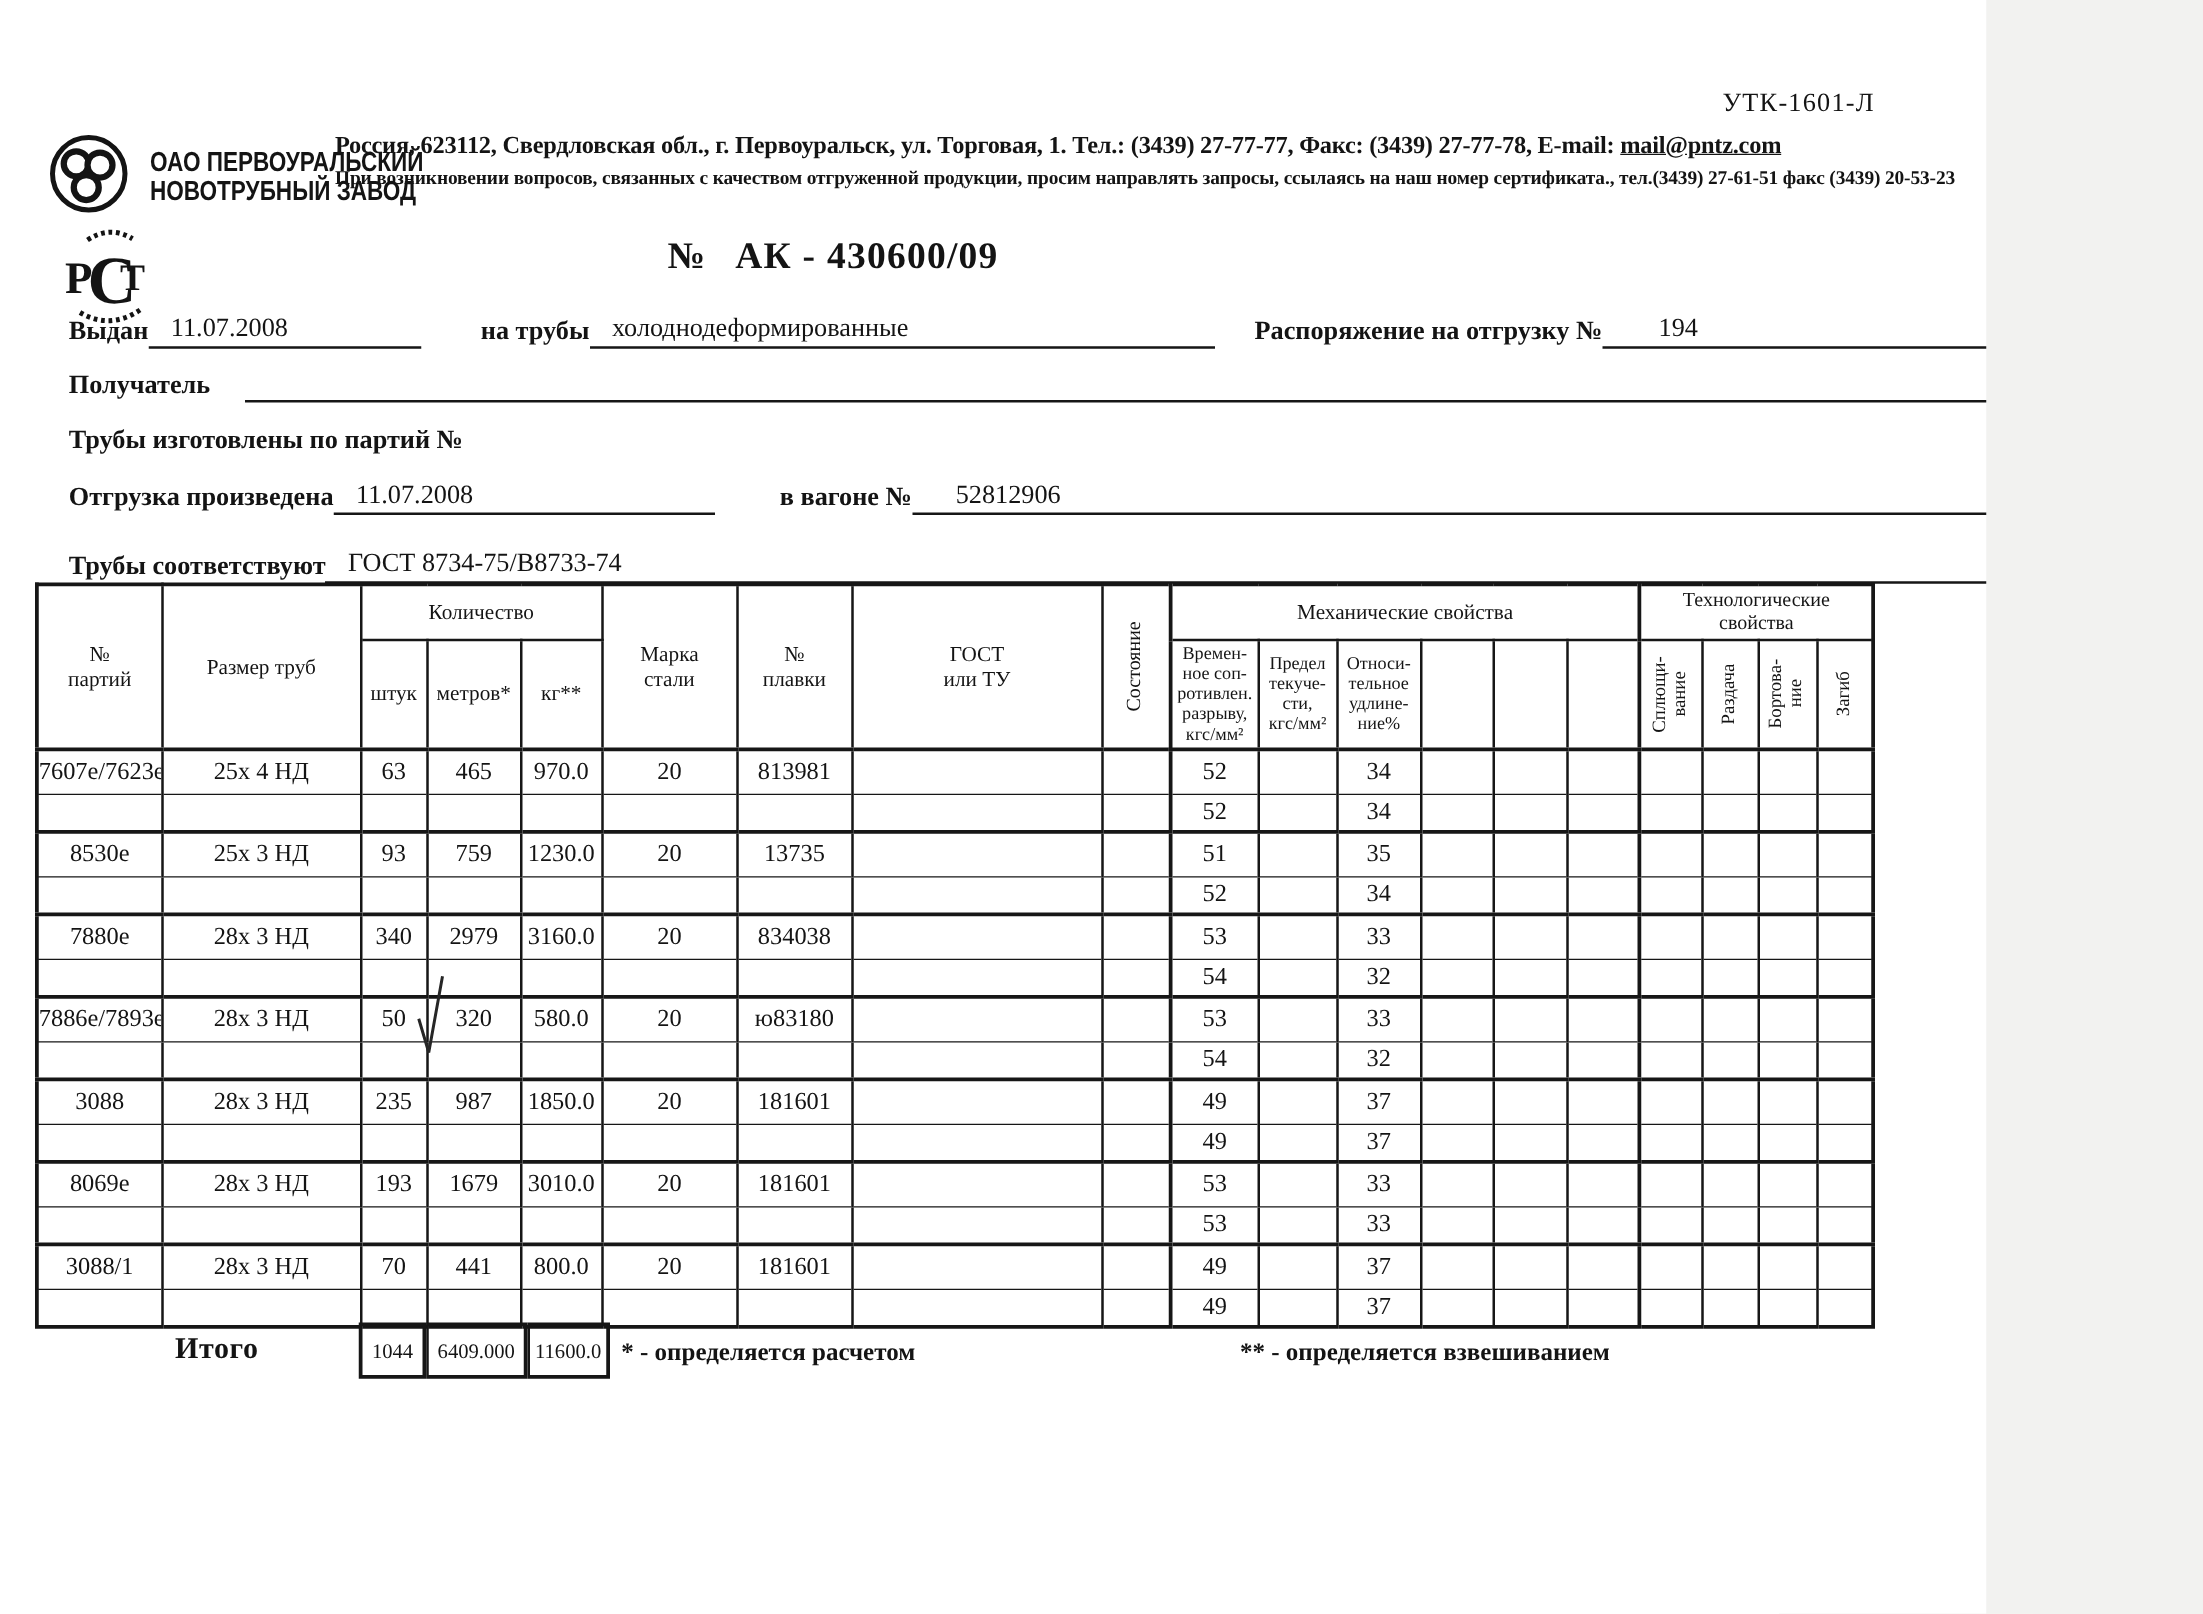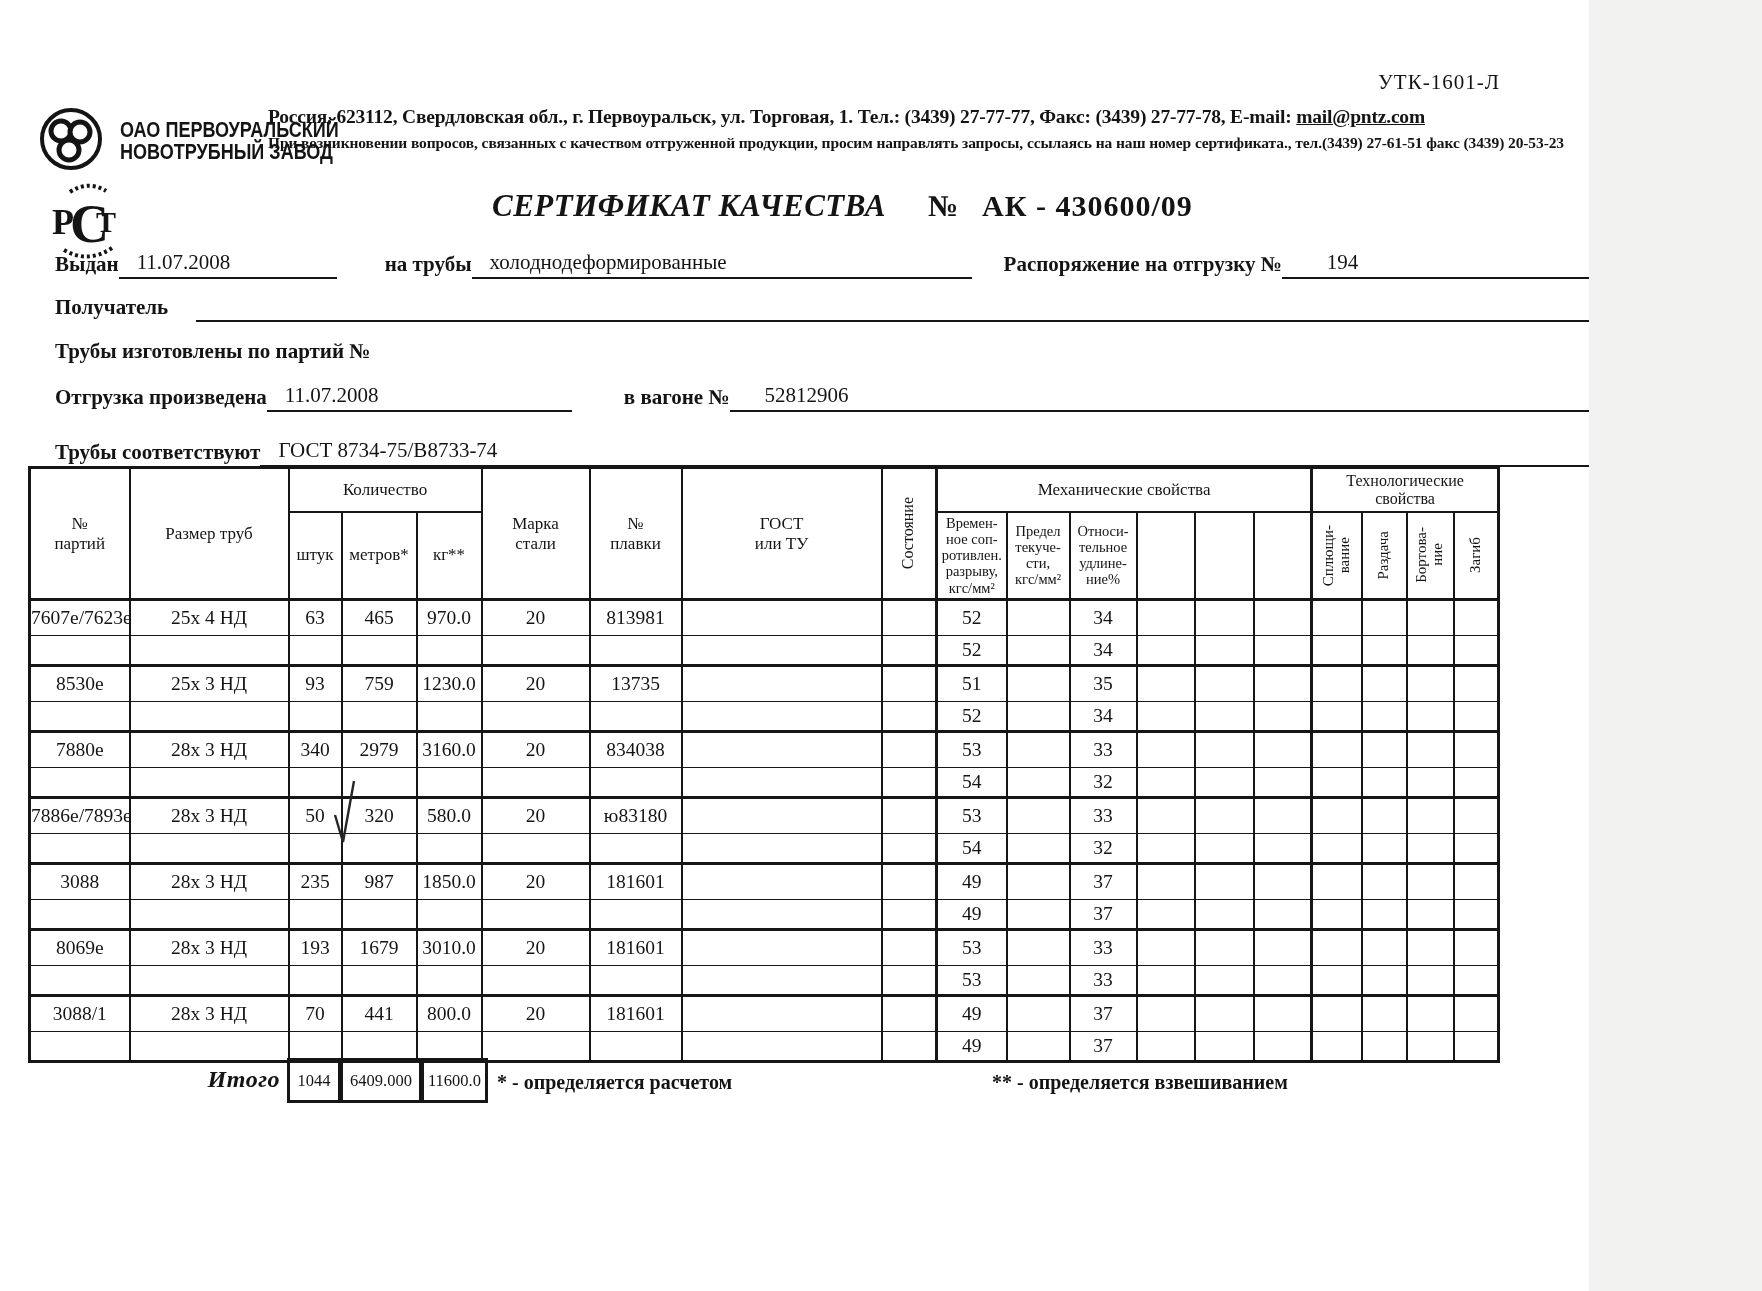--- a/index.html
+++ b/index.html
@@ -104,7 +104,6 @@
   </div>
 
   <div class="title-line">
-    <span class="title-main">СЕРТИФИКАТ КАЧЕСТВА</span>
     <span class="title-no">№</span>
     <span class="title-num">АК - 430600/09</span>
   </div>

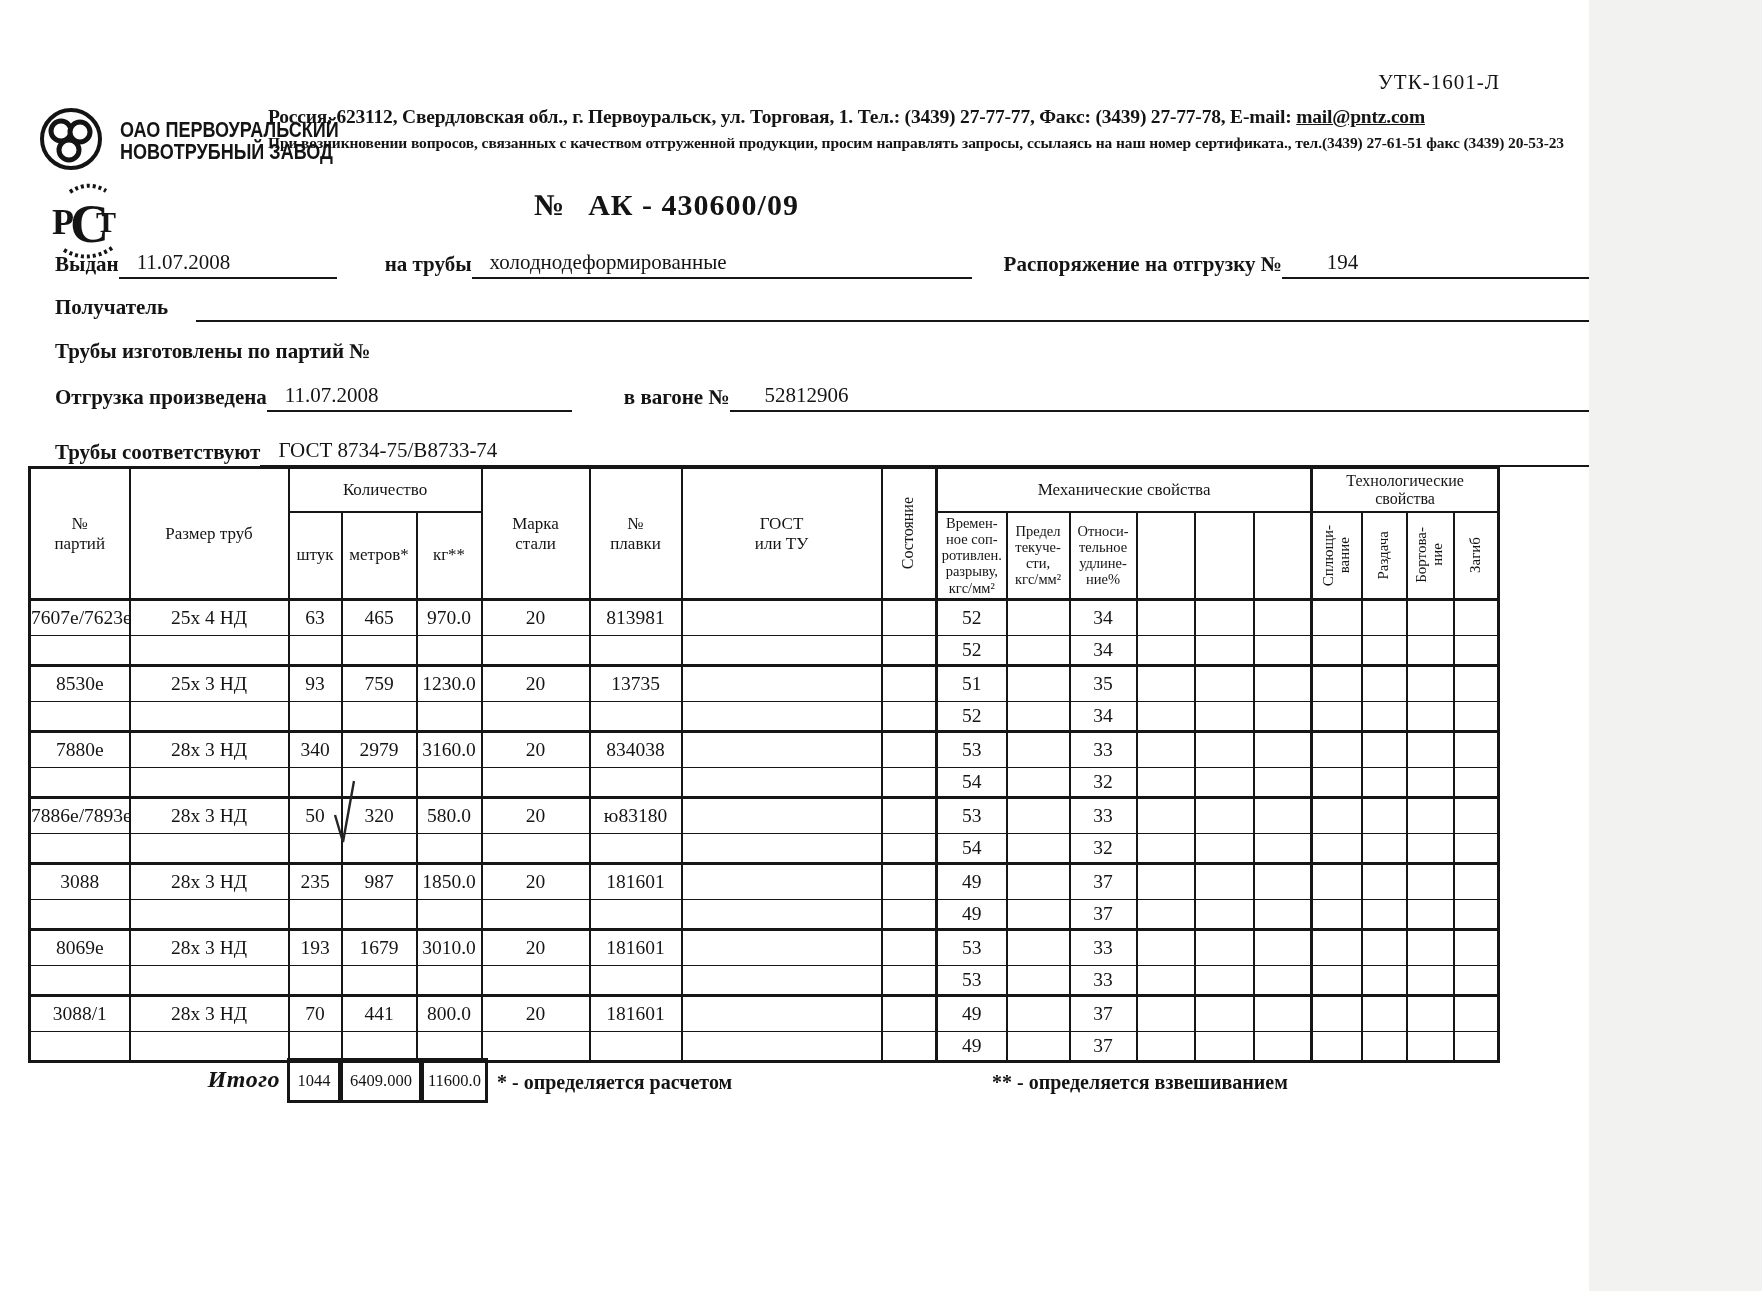--- a/index.html
+++ b/index.html
@@ -55,8 +55,8 @@
 
   .handcheck { position:absolute; left:332px; top:778px; width:26px; height:70px; }
 
-  .totals-label { position:absolute; left:140px; top:1066px; width:140px; text-align:right;
-                  font-weight:bold; font-size:24px; letter-spacing:0.5px;font-style:italic; }
+  .totals-label { position:absolute; left:140px; top:1066px; width:140px; text-align:left;
+                  font-weight:bold; font-size:24px; letter-spacing:0.5px; }
   .totals-boxes { position:absolute; left:287px; top:1058px; display:flex; }
   .tbox { border:3px solid #161616; border-left-width:2px; height:45px; display:flex; align-items:center;
           justify-content:center; font-size:16.5px; white-space:pre; }

